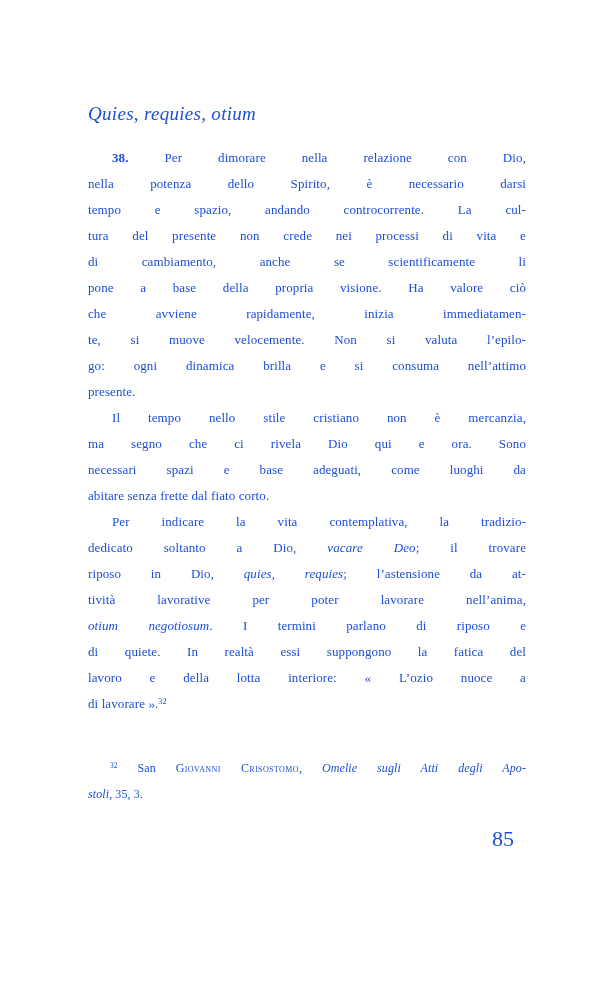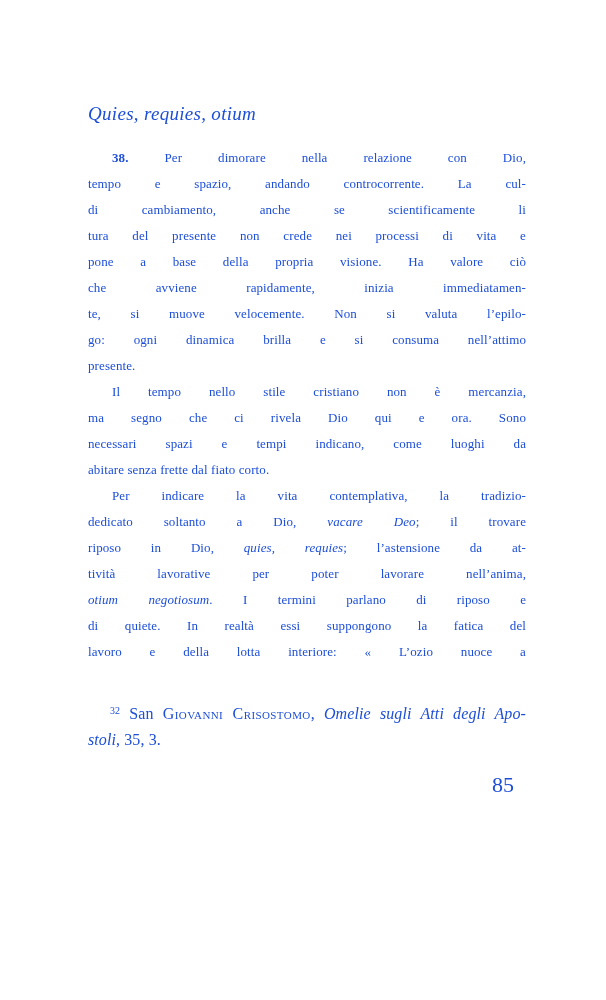--- a/index.html
+++ b/index.html
@@ -82,6 +82,7 @@
     <div class="body-text">
         <div class="para">
           <div class="ln ln-indent"><span class="s-b">38.</span><span class="s-n"> Per dimorare nella relazione con Dio,</span></div>
+          <div class="ln"><span class="s-n">nella potenza dello Spirito, è necessario darsi</span></div>
           <div class="ln"><span class="s-n">tempo e spazio, andando controcorrente. La cul-</span></div>
           <div class="ln"><span class="s-n">di cambiamento, anche se scientificamente li</span></div>
           <div class="ln"><span class="s-n">tura del presente non crede nei processi di vita e</span></div>

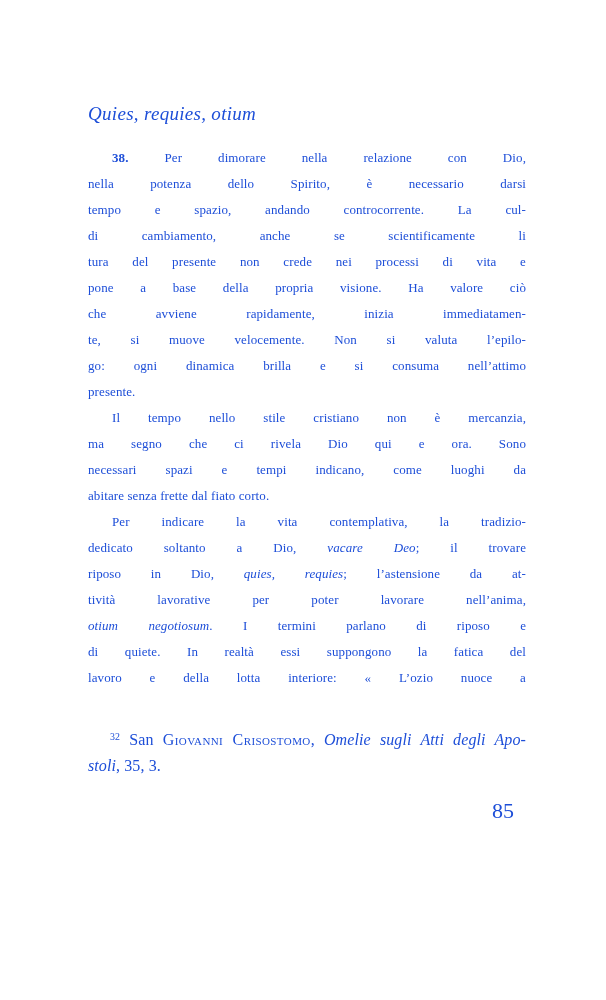--- a/index.html
+++ b/index.html
@@ -84,8 +84,8 @@
           <div class="ln ln-indent"><span class="s-b">38.</span><span class="s-n"> Per dimorare nella relazione con Dio,</span></div>
           <div class="ln"><span class="s-n">nella potenza dello Spirito, è necessario darsi</span></div>
           <div class="ln"><span class="s-n">tempo e spazio, andando controcorrente. La cul-</span></div>
+          <div class="ln"><span class="s-n">tura del presente non crede nei processi di vita e</span></div>
           <div class="ln"><span class="s-n">di cambiamento, anche se scientificamente li</span></div>
-          <div class="ln"><span class="s-n">tura del presente non crede nei processi di vita e</span></div>
           <div class="ln"><span class="s-n">pone a base della propria visione. Ha valore ciò</span></div>
           <div class="ln"><span class="s-n">che avviene rapidamente, inizia immediatamen-</span></div>
           <div class="ln"><span class="s-n">te, si muove velocemente. Non si valuta l’epilo-</span></div>

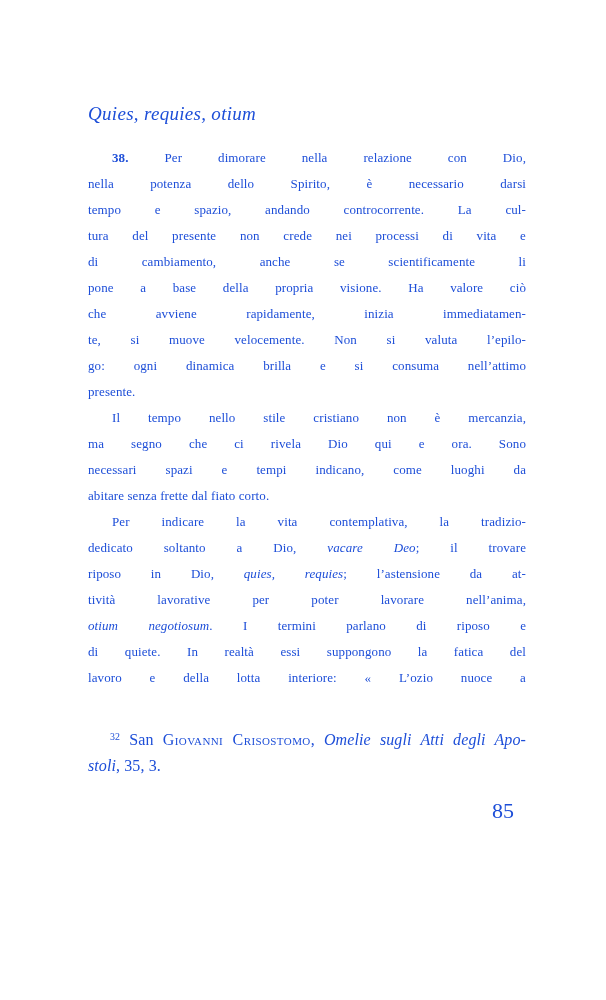--- a/index.html
+++ b/index.html
@@ -95,7 +95,7 @@
         <div class="para">
           <div class="ln ln-indent"><span class="s-n">Il tempo nello stile cristiano non è mercanzia,</span></div>
           <div class="ln"><span class="s-n">ma segno che ci rivela Dio qui e ora. Sono</span></div>
-          <div class="ln"><span class="s-n">necessari spazi e tempi indicano, come luoghi da</span></div>
+          <div class="ln"><span class="s-n">necessari spazi e base adeguati, come luoghi da</span></div>
           <div class="ln ln-last"><span class="s-n">abitare senza frette dal fiato corto.</span></div>
         </div>
         <div class="para">

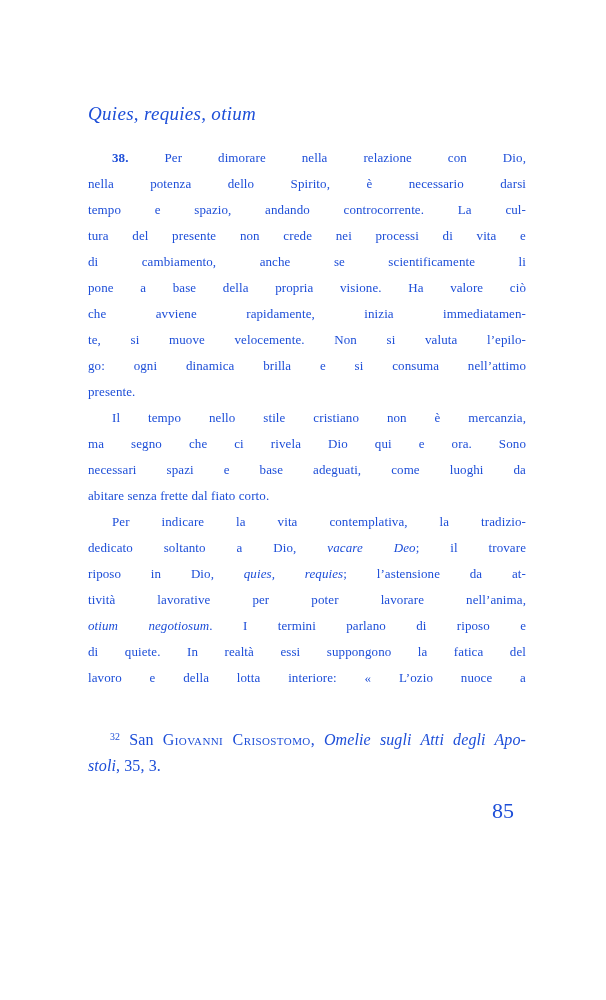--- a/index.html
+++ b/index.html
@@ -106,6 +106,7 @@
           <div class="ln"><span class="s-i">otium negotiosum</span><span class="s-n">. I termini parlano di riposo e</span></div>
           <div class="ln"><span class="s-n">di quiete. In realtà essi suppongono la fatica del</span></div>
           <div class="ln"><span class="s-n">lavoro e della lotta interiore: « L’ozio nuoce a</span></div>
+          <div class="ln ln-last"><span class="s-n">di lavorare ».</span><span class="s-sup">32</span></div>
         </div>
       </div>
 

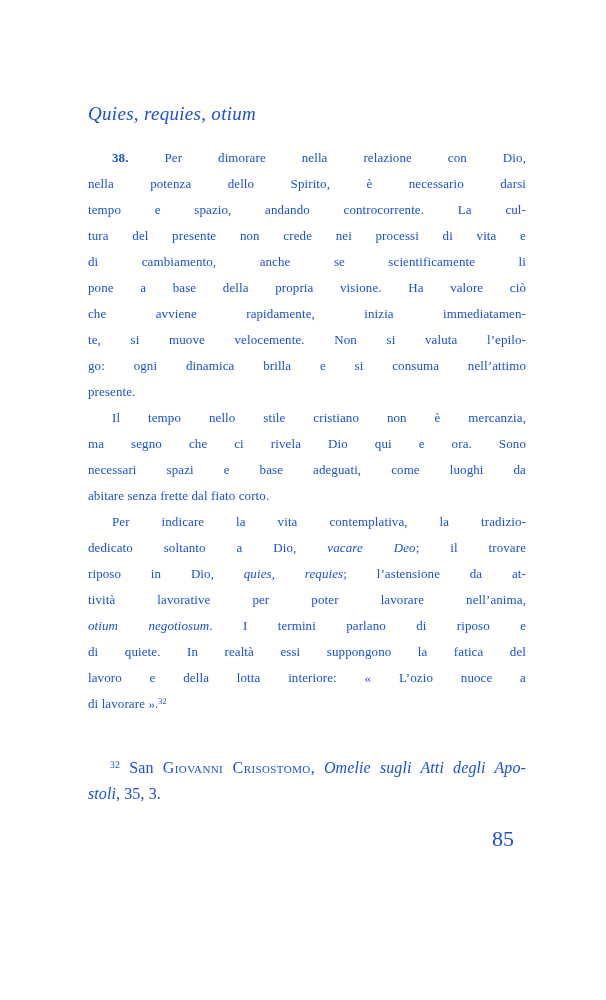--- a/index.html
+++ b/index.html
@@ -48,7 +48,7 @@
   }
   .footnote {
     margin-top: 37px;
-    font-size: 16px;
+    font-size: 12px;
     line-height: 24px;
   }
   .footnote .ln-indent {

